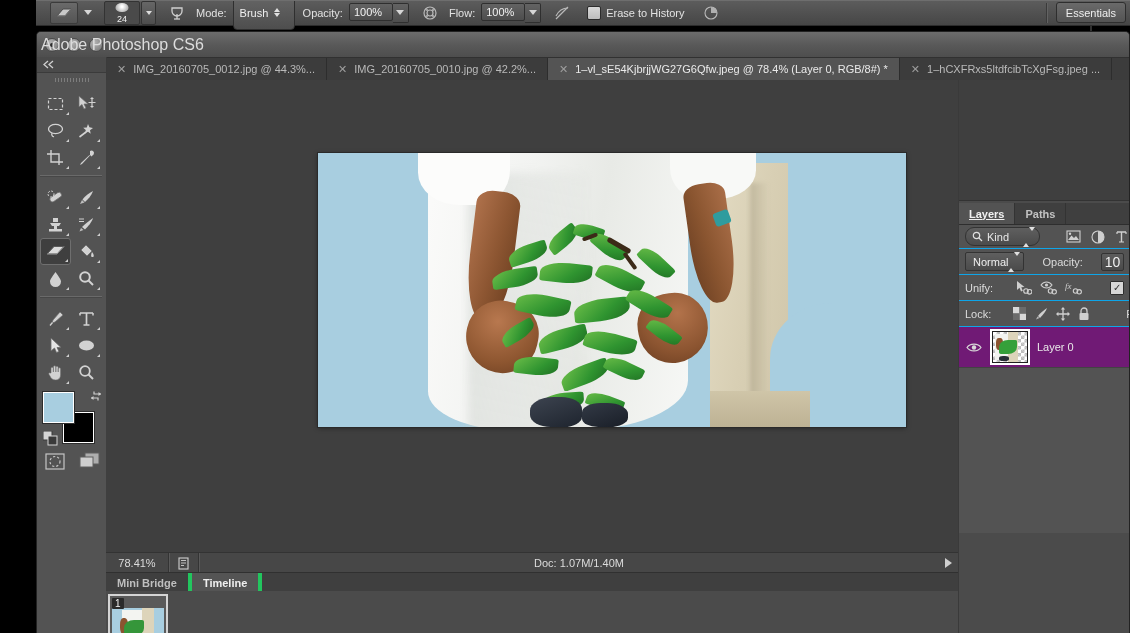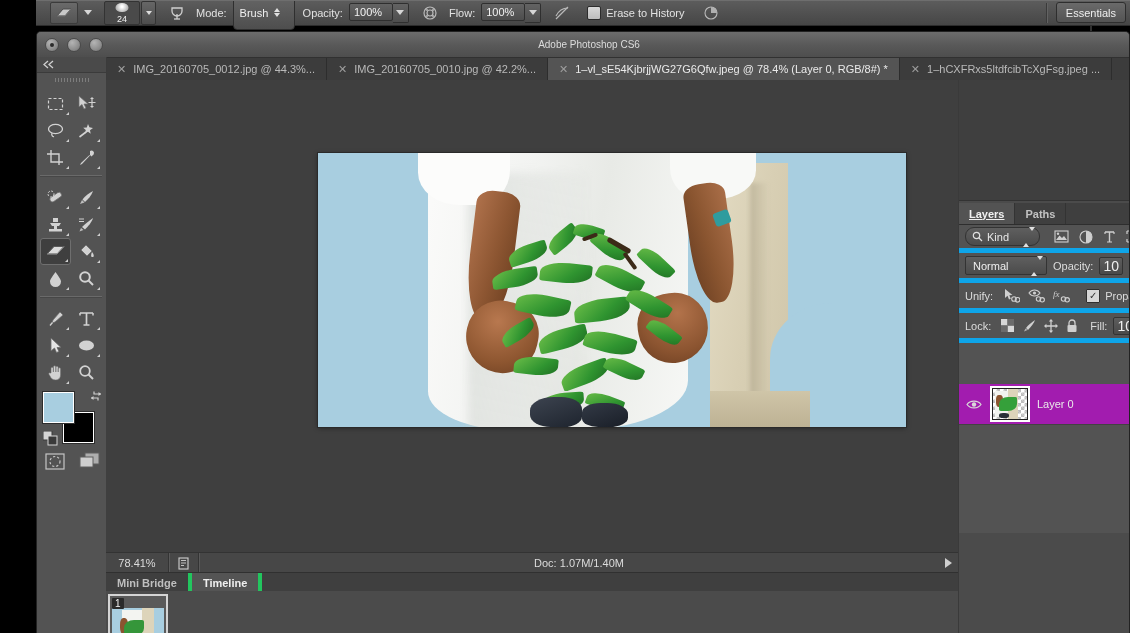--- a/index.html
+++ b/index.html
@@ -132,8 +132,8 @@
         border:1px solid #4a4a4a; position:relative;}
   .tl.close::after{content:"";position:absolute;left:4px;top:4px;width:4px;height:4px;border-radius:50%;background:#2b2b2b;}
   .wintitle {
-    position:absolute;left:12px;right:0;text-align:center;
-    font-size:10px;color:#dcdcdc; font-weight:normal;
+    position:absolute;left:4px;right:0;
+    font-size:16px;color:#dcdcdc; font-weight:normal;
   }
 
   

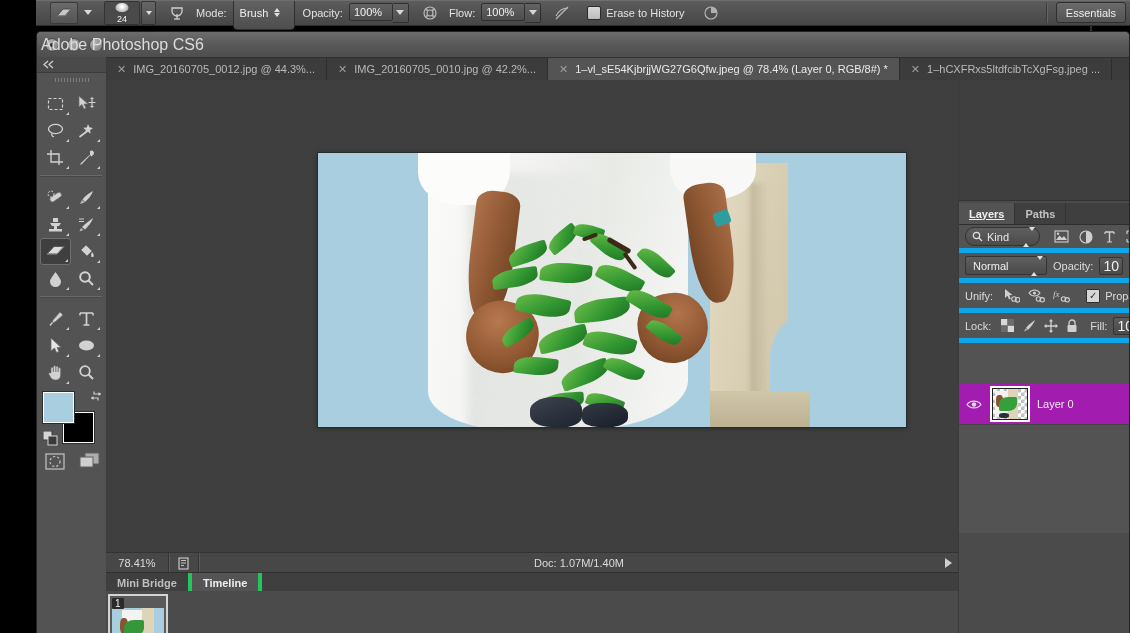--- a/index.html
+++ b/index.html
@@ -359,8 +359,8 @@
   }
   .lp-tab.active{background:#535353;color:#f0f0f0;text-decoration:underline;}
   .lp-row {
-    height:23px;display:flex;align-items:center;padding:0 6px;gap:6px;
-    border-bottom:5px solid #0ea5e9;
+    height:23px;display:flex;align-items:center;padding:0 6px;gap:18px;
+    border-bottom:1px solid #0ea5e9;
   }
   .filter-box {
     height:17px;background:linear-gradient(#5f5f5f,#4b4b4b);border:1px solid #333;

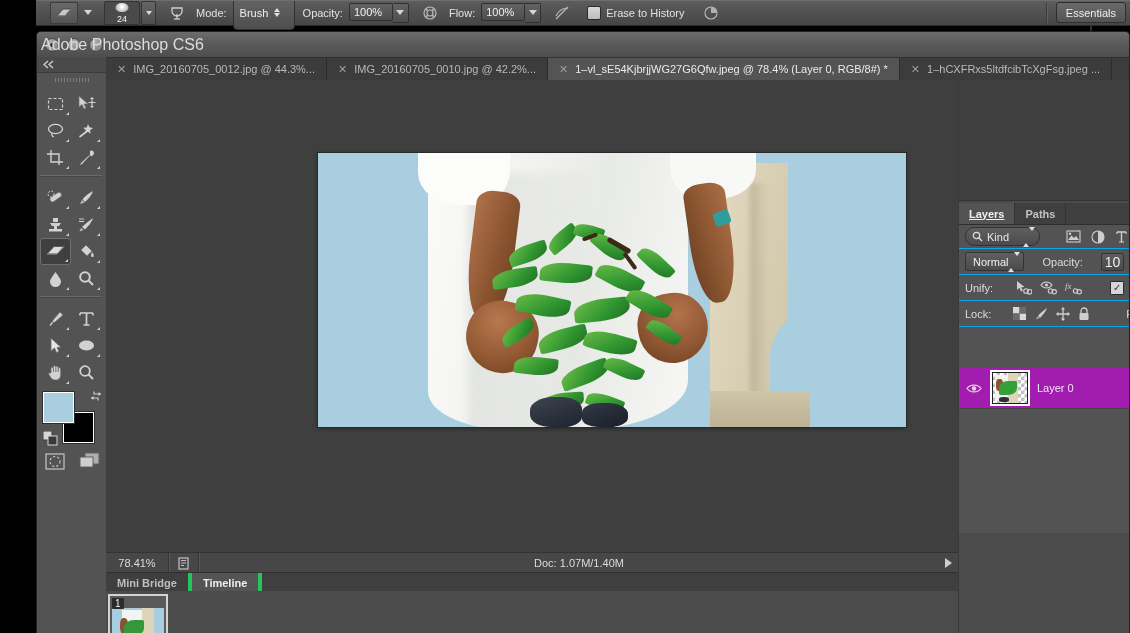--- a/index.html
+++ b/index.html
@@ -386,7 +386,7 @@
     height:40px;display:flex;align-items:center;gap:9px;padding:0 6px;
     border-bottom:1px solid #434343;
   }
-  .layer-item.selected { background:#a21caf;margin-top:41px; }
+  .layer-item.selected { background:#701a75; }
   .eye {
     width:18px;height:18px;display:flex;align-items:center;justify-content:center;
   }

